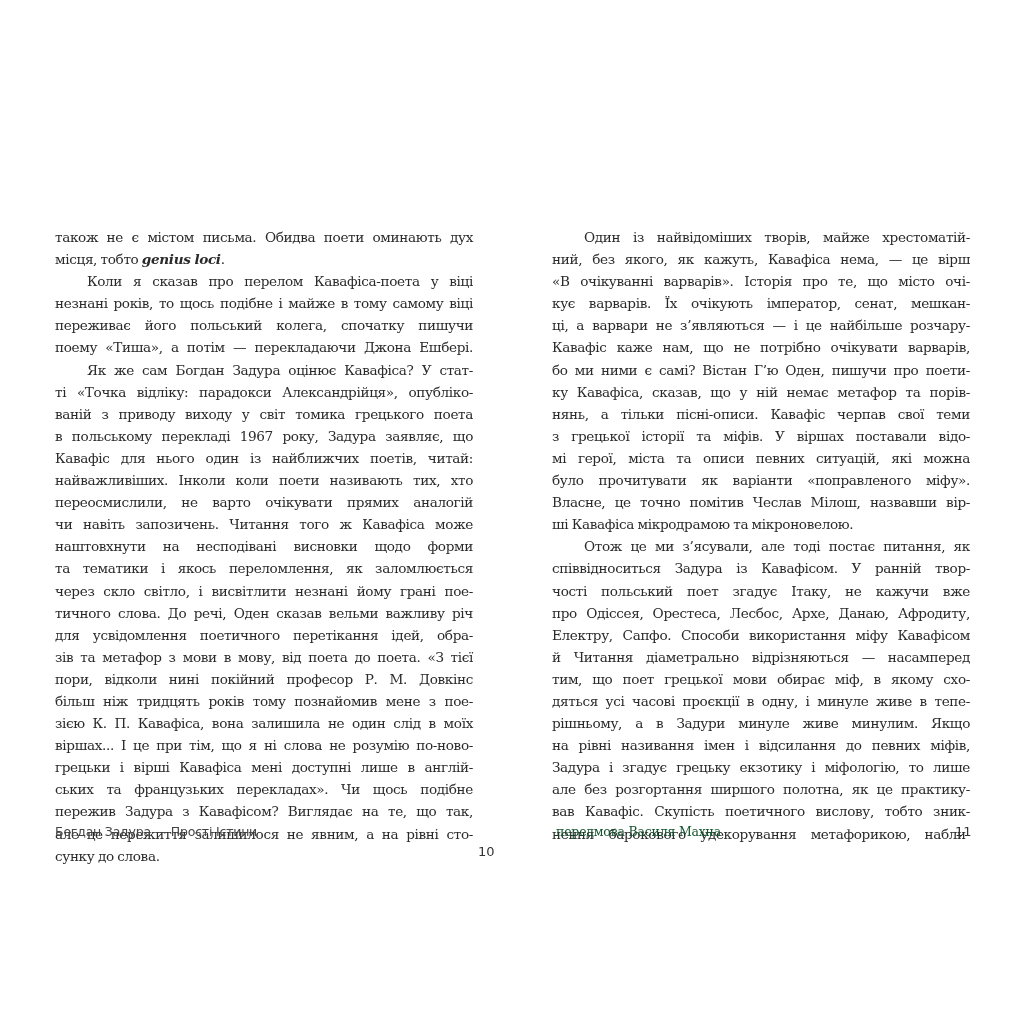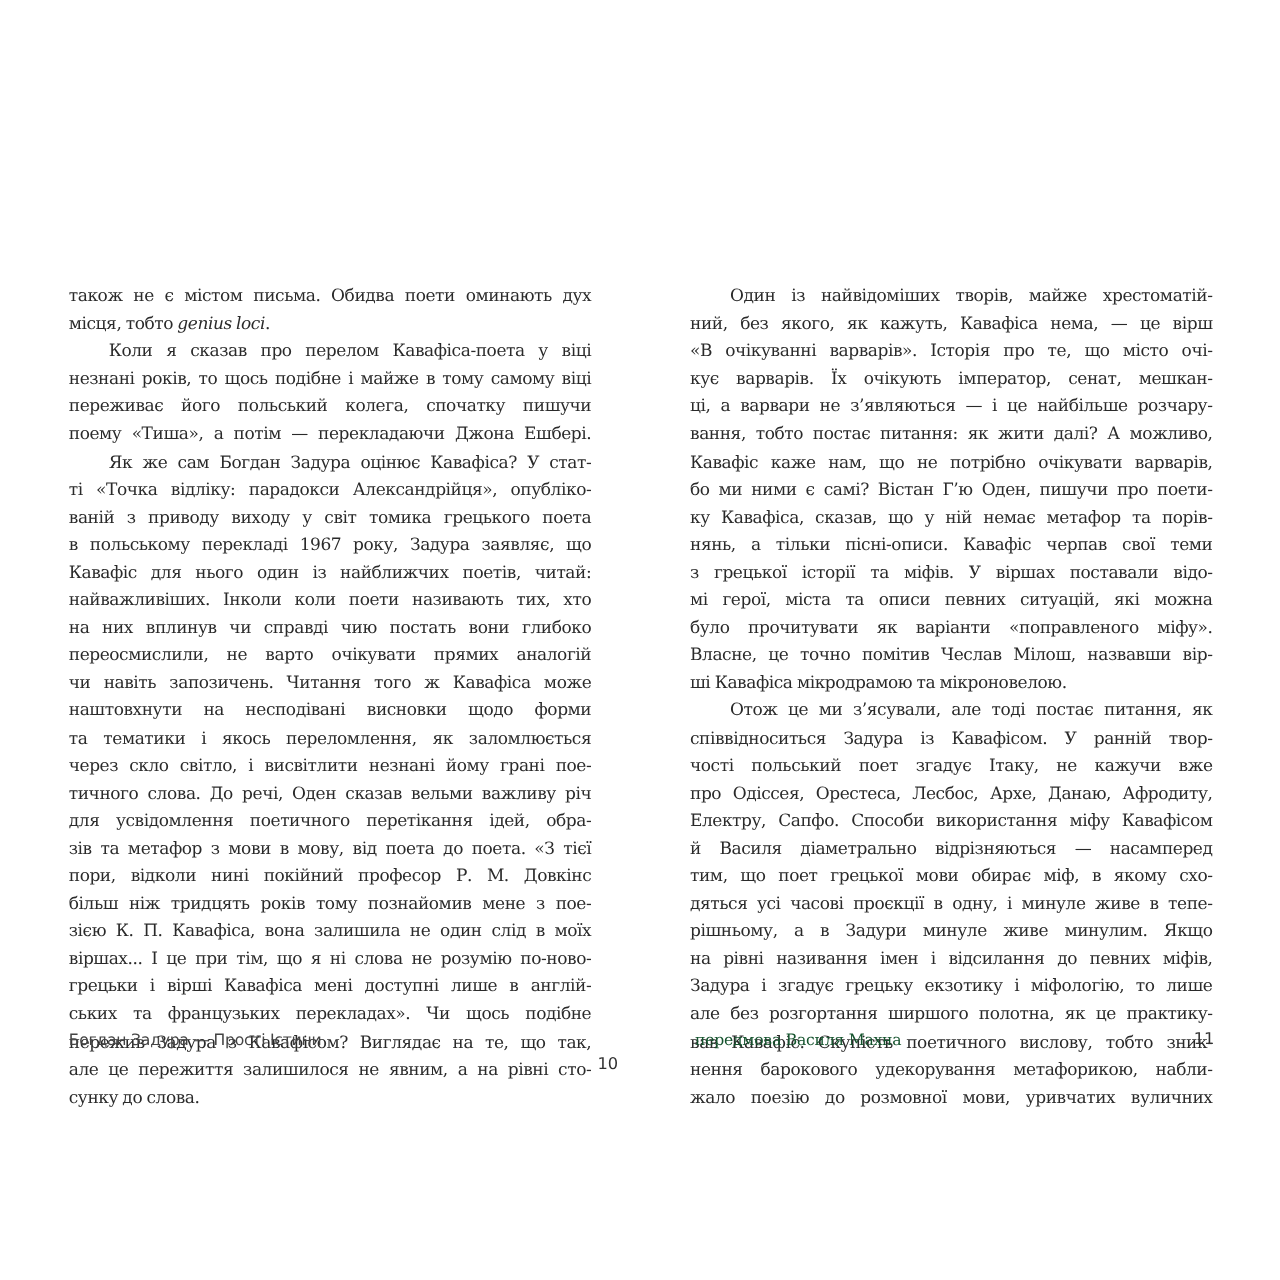--- a/index.html
+++ b/index.html
@@ -43,7 +43,7 @@
     .line.indent {
       padding-left: 32px;
     }
-    .italic { font-style: italic; }
+    .italic { font-style: italic; font-weight: bold; }
     .footer {
       position: absolute;
       top: 824px;

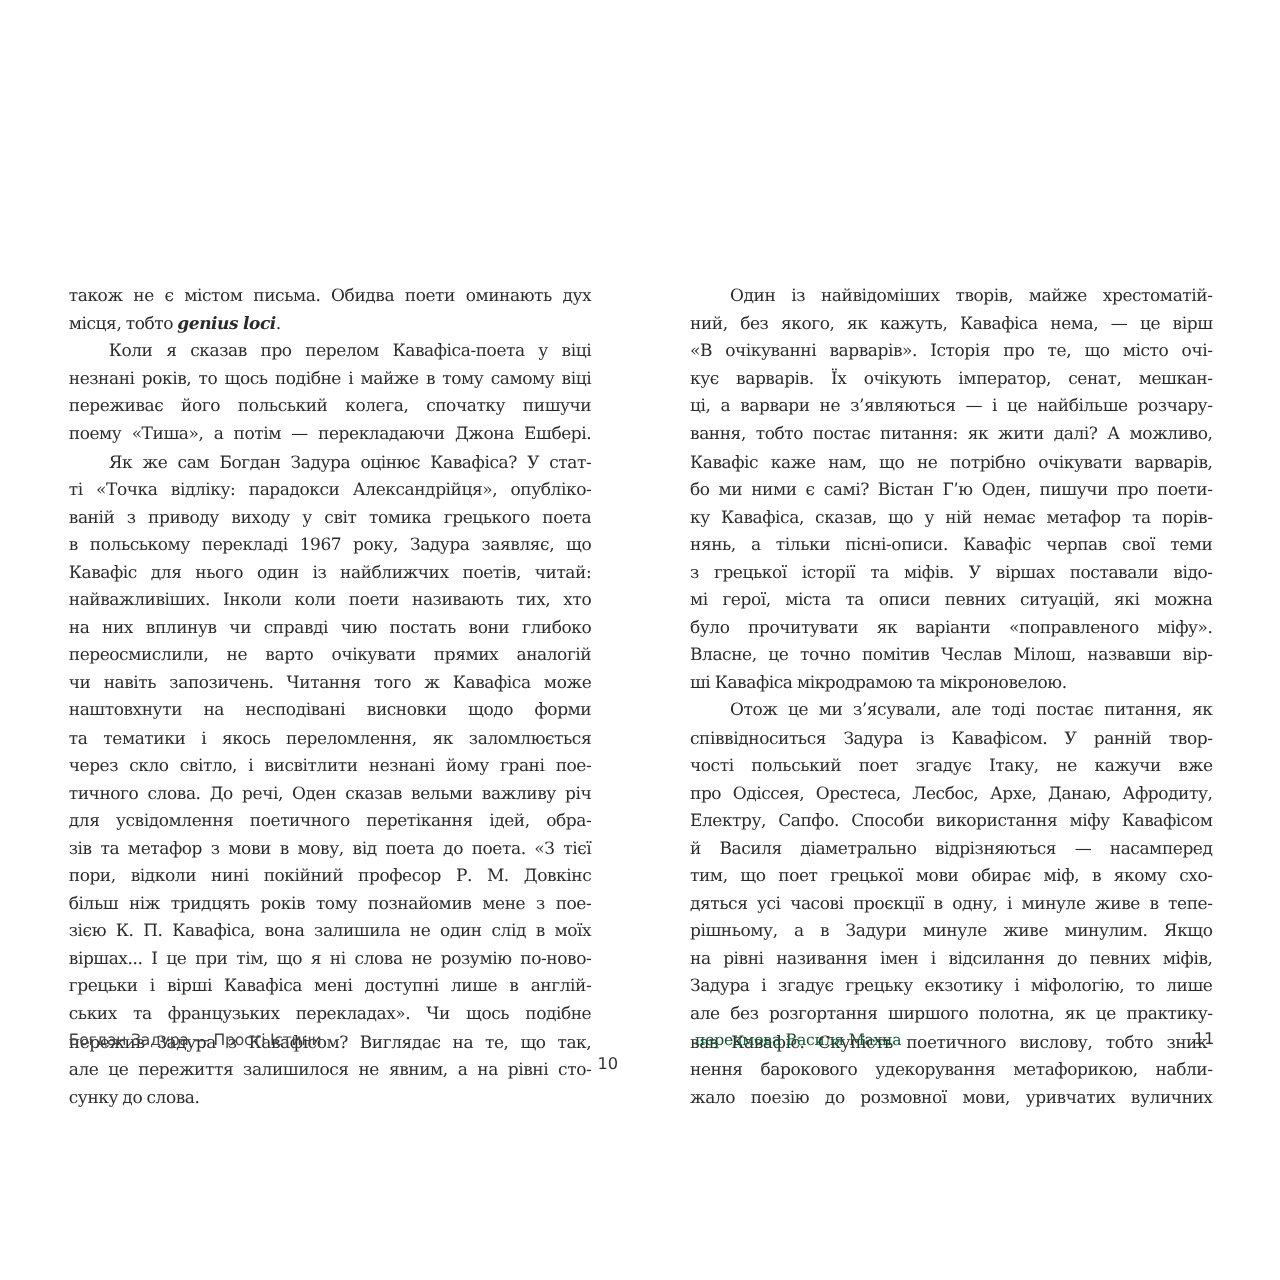--- a/index.html
+++ b/index.html
@@ -102,7 +102,6 @@
     <span class="line">«В очікуванні варварів». Історія про те, що місто очі-</span>
     <span class="line">кує варварів. Їх очікують імператор, сенат, мешкан-</span>
     <span class="line">ці, а варвари не з’являються — і це найбільше розчару-</span>
-    <span class="line">вання, тобто постає питання: як жити далі? А можливо,</span>
     <span class="line">Кавафіс каже нам, що не потрібно очікувати варварів,</span>
     <span class="line">бо ми ними є самі? Вістан Г’ю Оден, пишучи про поети-</span>
     <span class="line">ку Кавафіса, сказав, що у ній немає метафор та порів-</span>

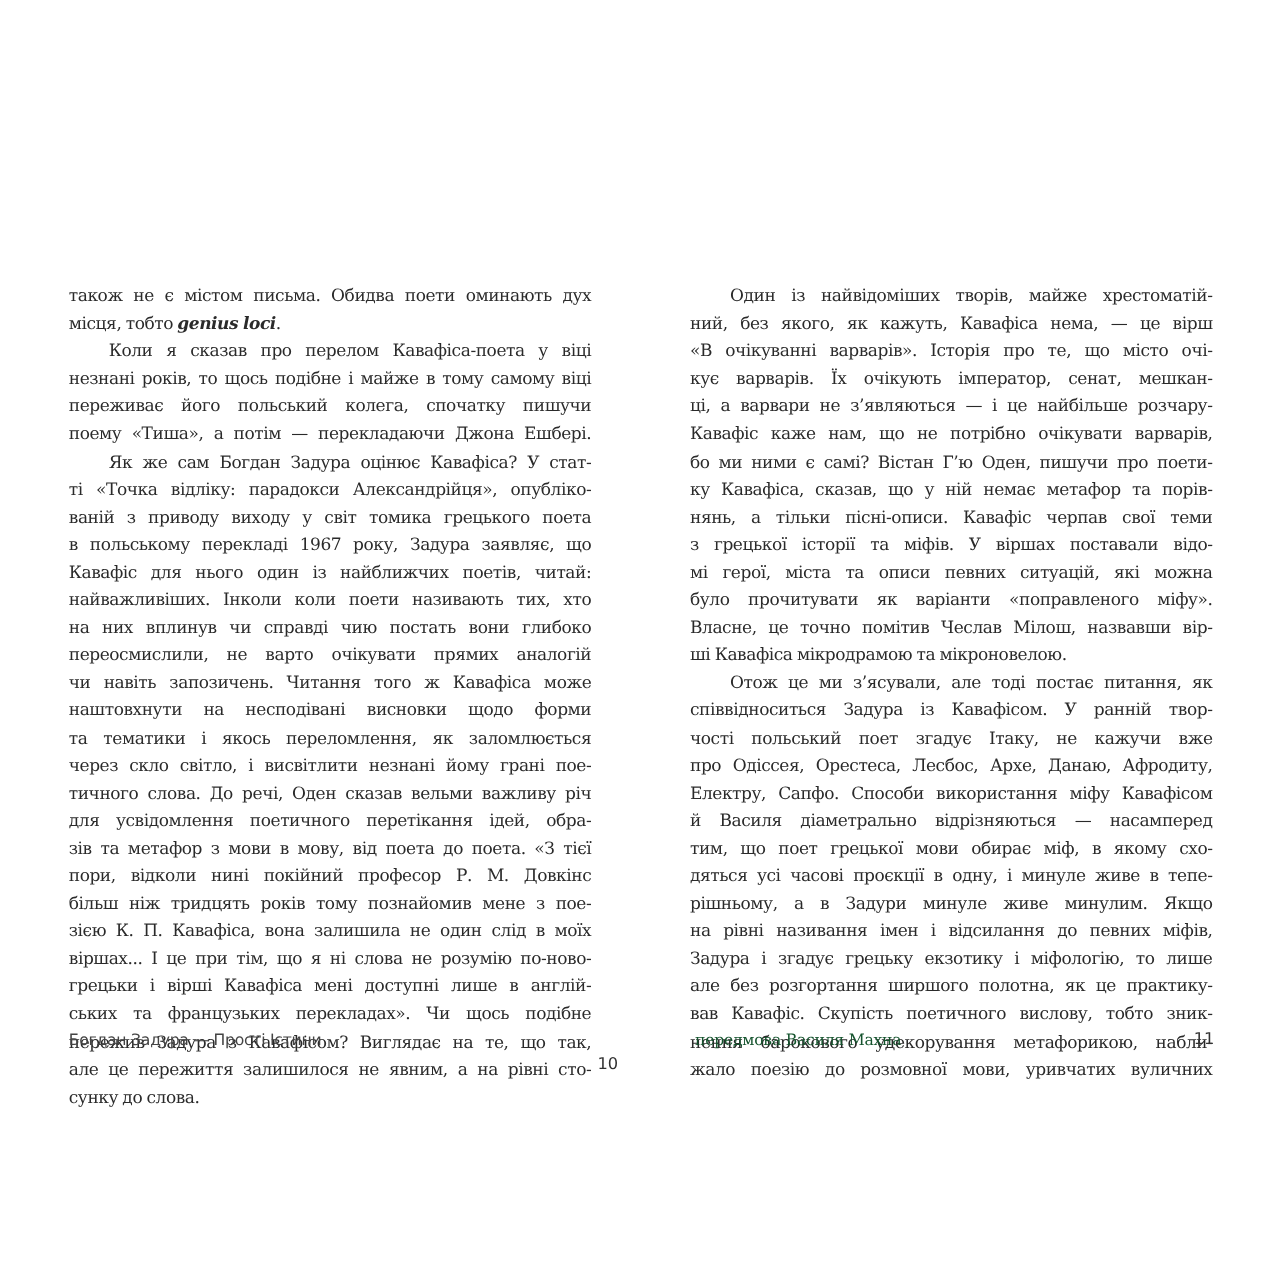--- a/index.html
+++ b/index.html
@@ -77,7 +77,6 @@
     <span class="line">в польському перекладі 1967 року, Задура заявляє, що</span>
     <span class="line">Кавафіс для нього один із найближчих поетів, читай:</span>
     <span class="line">найважливіших. Інколи коли поети називають тих, хто</span>
-    <span class="line">на них вплинув чи справді чию постать вони глибоко</span>
     <span class="line">переосмислили, не варто очікувати прямих аналогій</span>
     <span class="line">чи навіть запозичень. Читання того ж Кавафіса може</span>
     <span class="line">наштовхнути на несподівані висновки щодо форми</span>

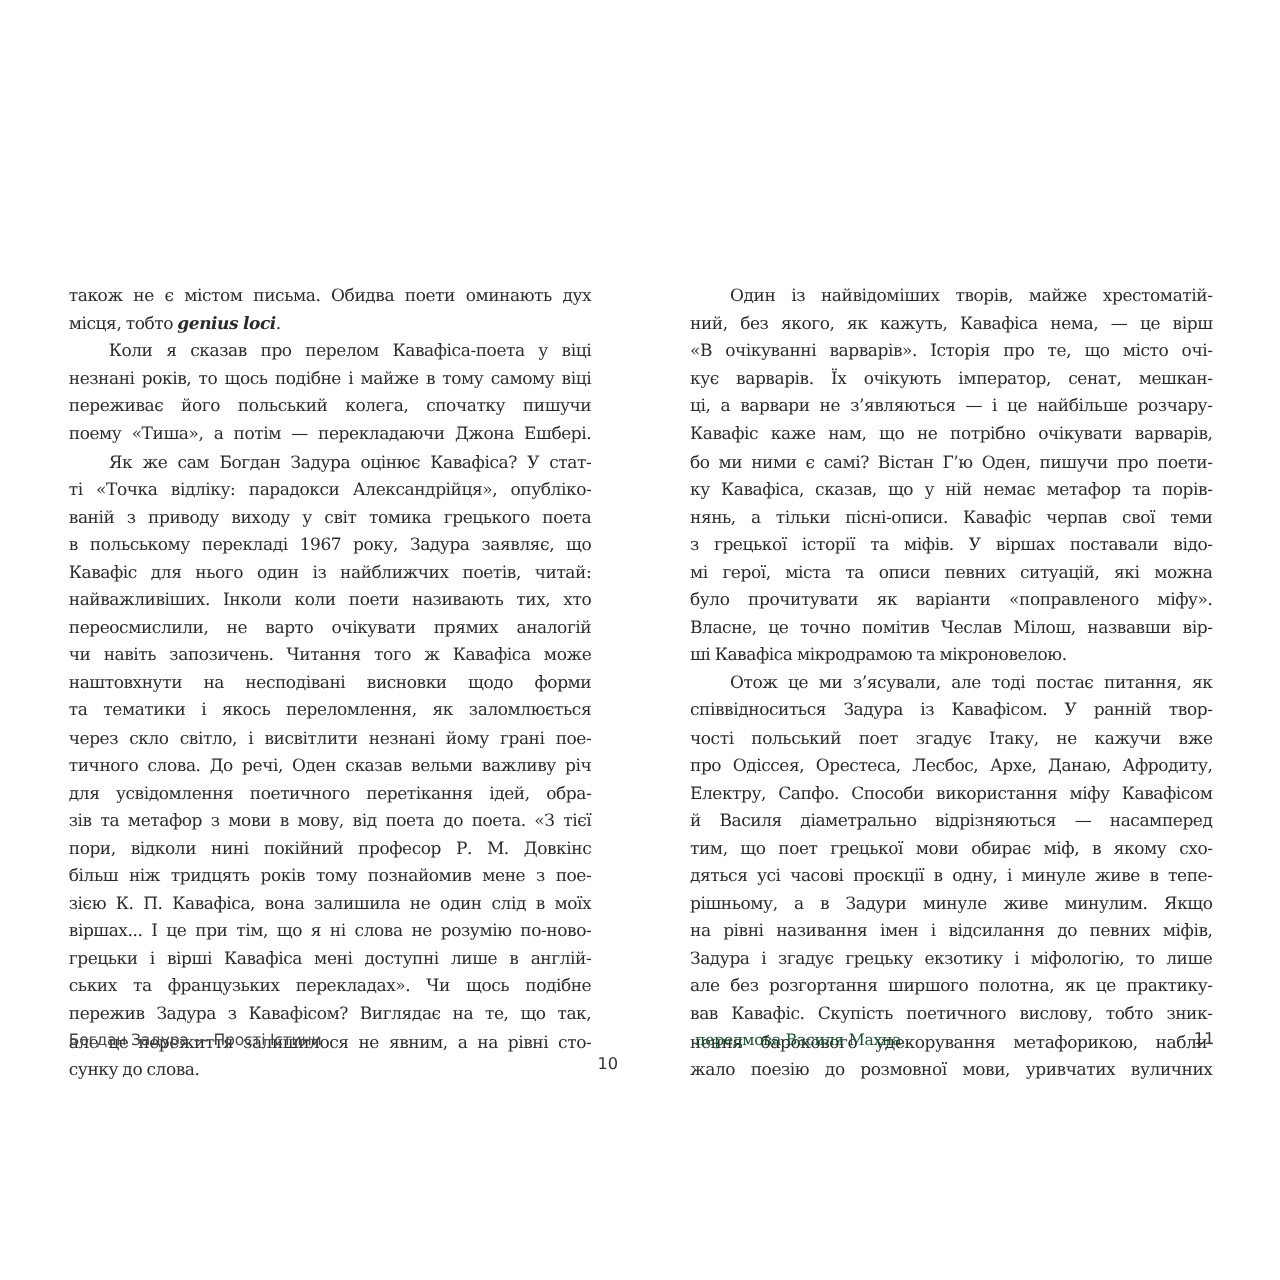--- a/index.html
+++ b/index.html
@@ -115,7 +115,7 @@
     <span class="line">чості польський поет згадує Ітаку, не кажучи вже</span>
     <span class="line">про Одіссея, Орестеса, Лесбос, Архе, Данаю, Афродиту,</span>
     <span class="line">Електру, Сапфо. Способи використання міфу Кавафісом</span>
-    <span class="line">й Василя діаметрально відрізняються — насамперед</span>
+    <span class="line">й Читання діаметрально відрізняються — насамперед</span>
     <span class="line">тим, що поет грецької мови обирає міф, в якому схо-</span>
     <span class="line">дяться усі часові проєкції в одну, і минуле живе в тепе-</span>
     <span class="line">рішньому, а в Задури минуле живе минулим. Якщо</span>

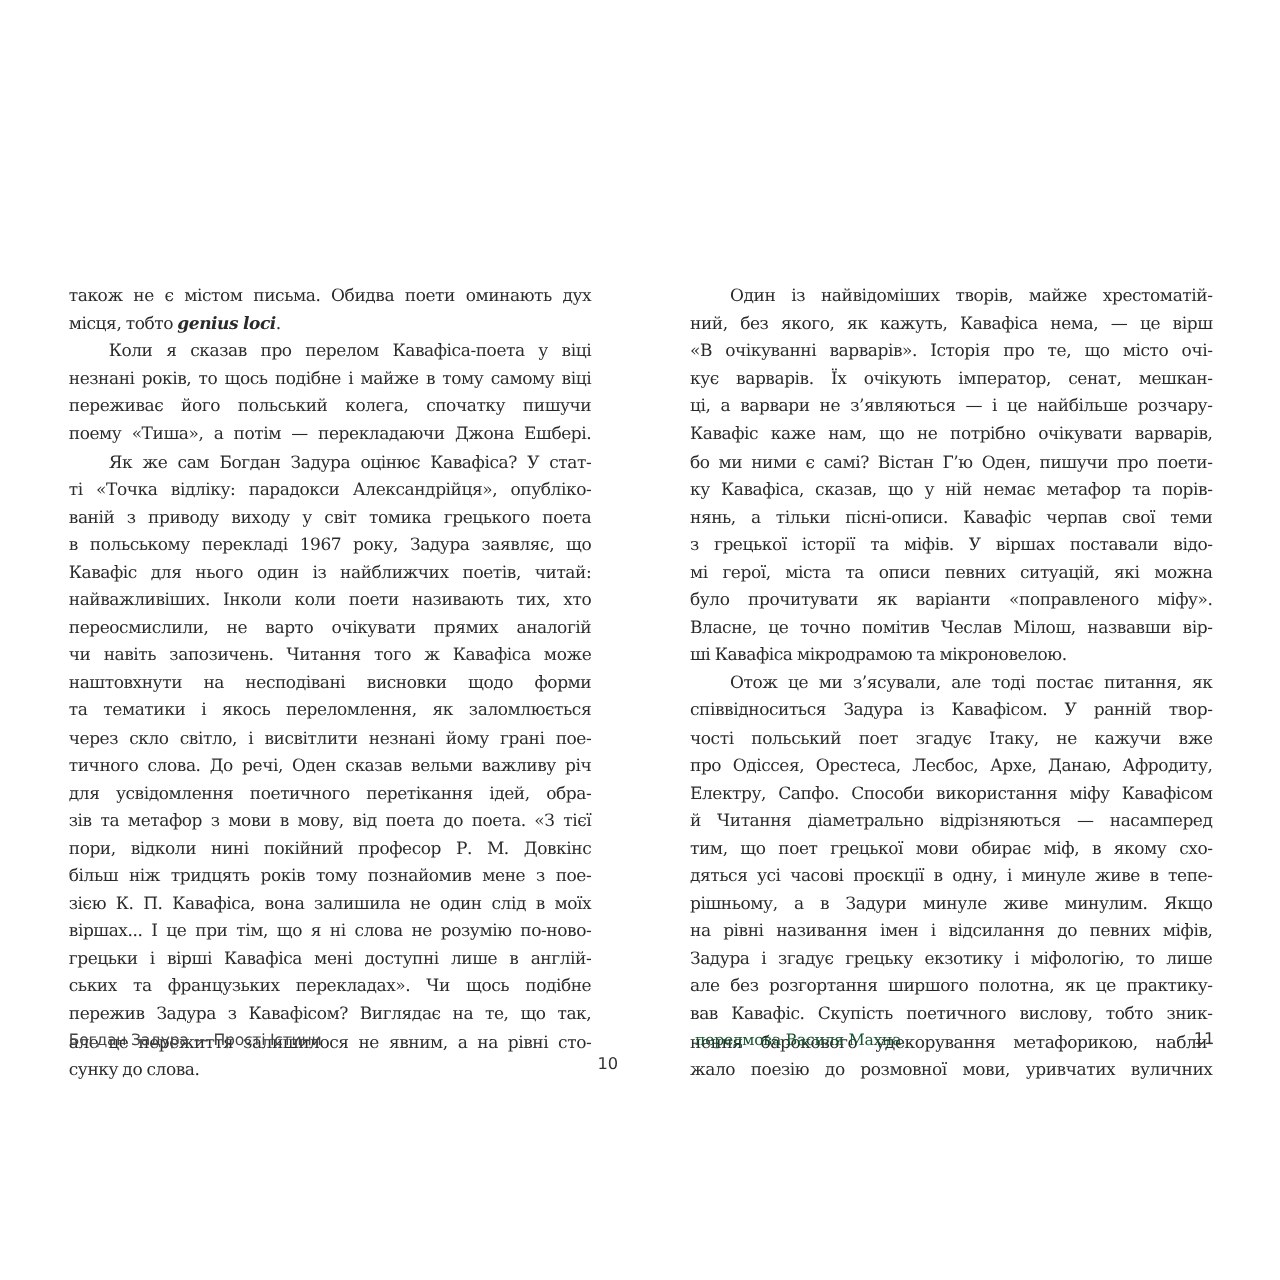--- a/index.html
+++ b/index.html
@@ -124,7 +124,6 @@
     <span class="line">але без розгортання ширшого полотна, як це практику-</span>
     <span class="line">вав Кавафіс. Скупість поетичного вислову, тобто зник-</span>
     <span class="line">нення барокового удекорування метафорикою, набли-</span>
-    <span class="line">жало поезію до розмовної мови, уривчатих вуличних</span>
   </div>
 
 <div class="footer" style="left:55px;">Богдан Задура — Прості Істини</div>

